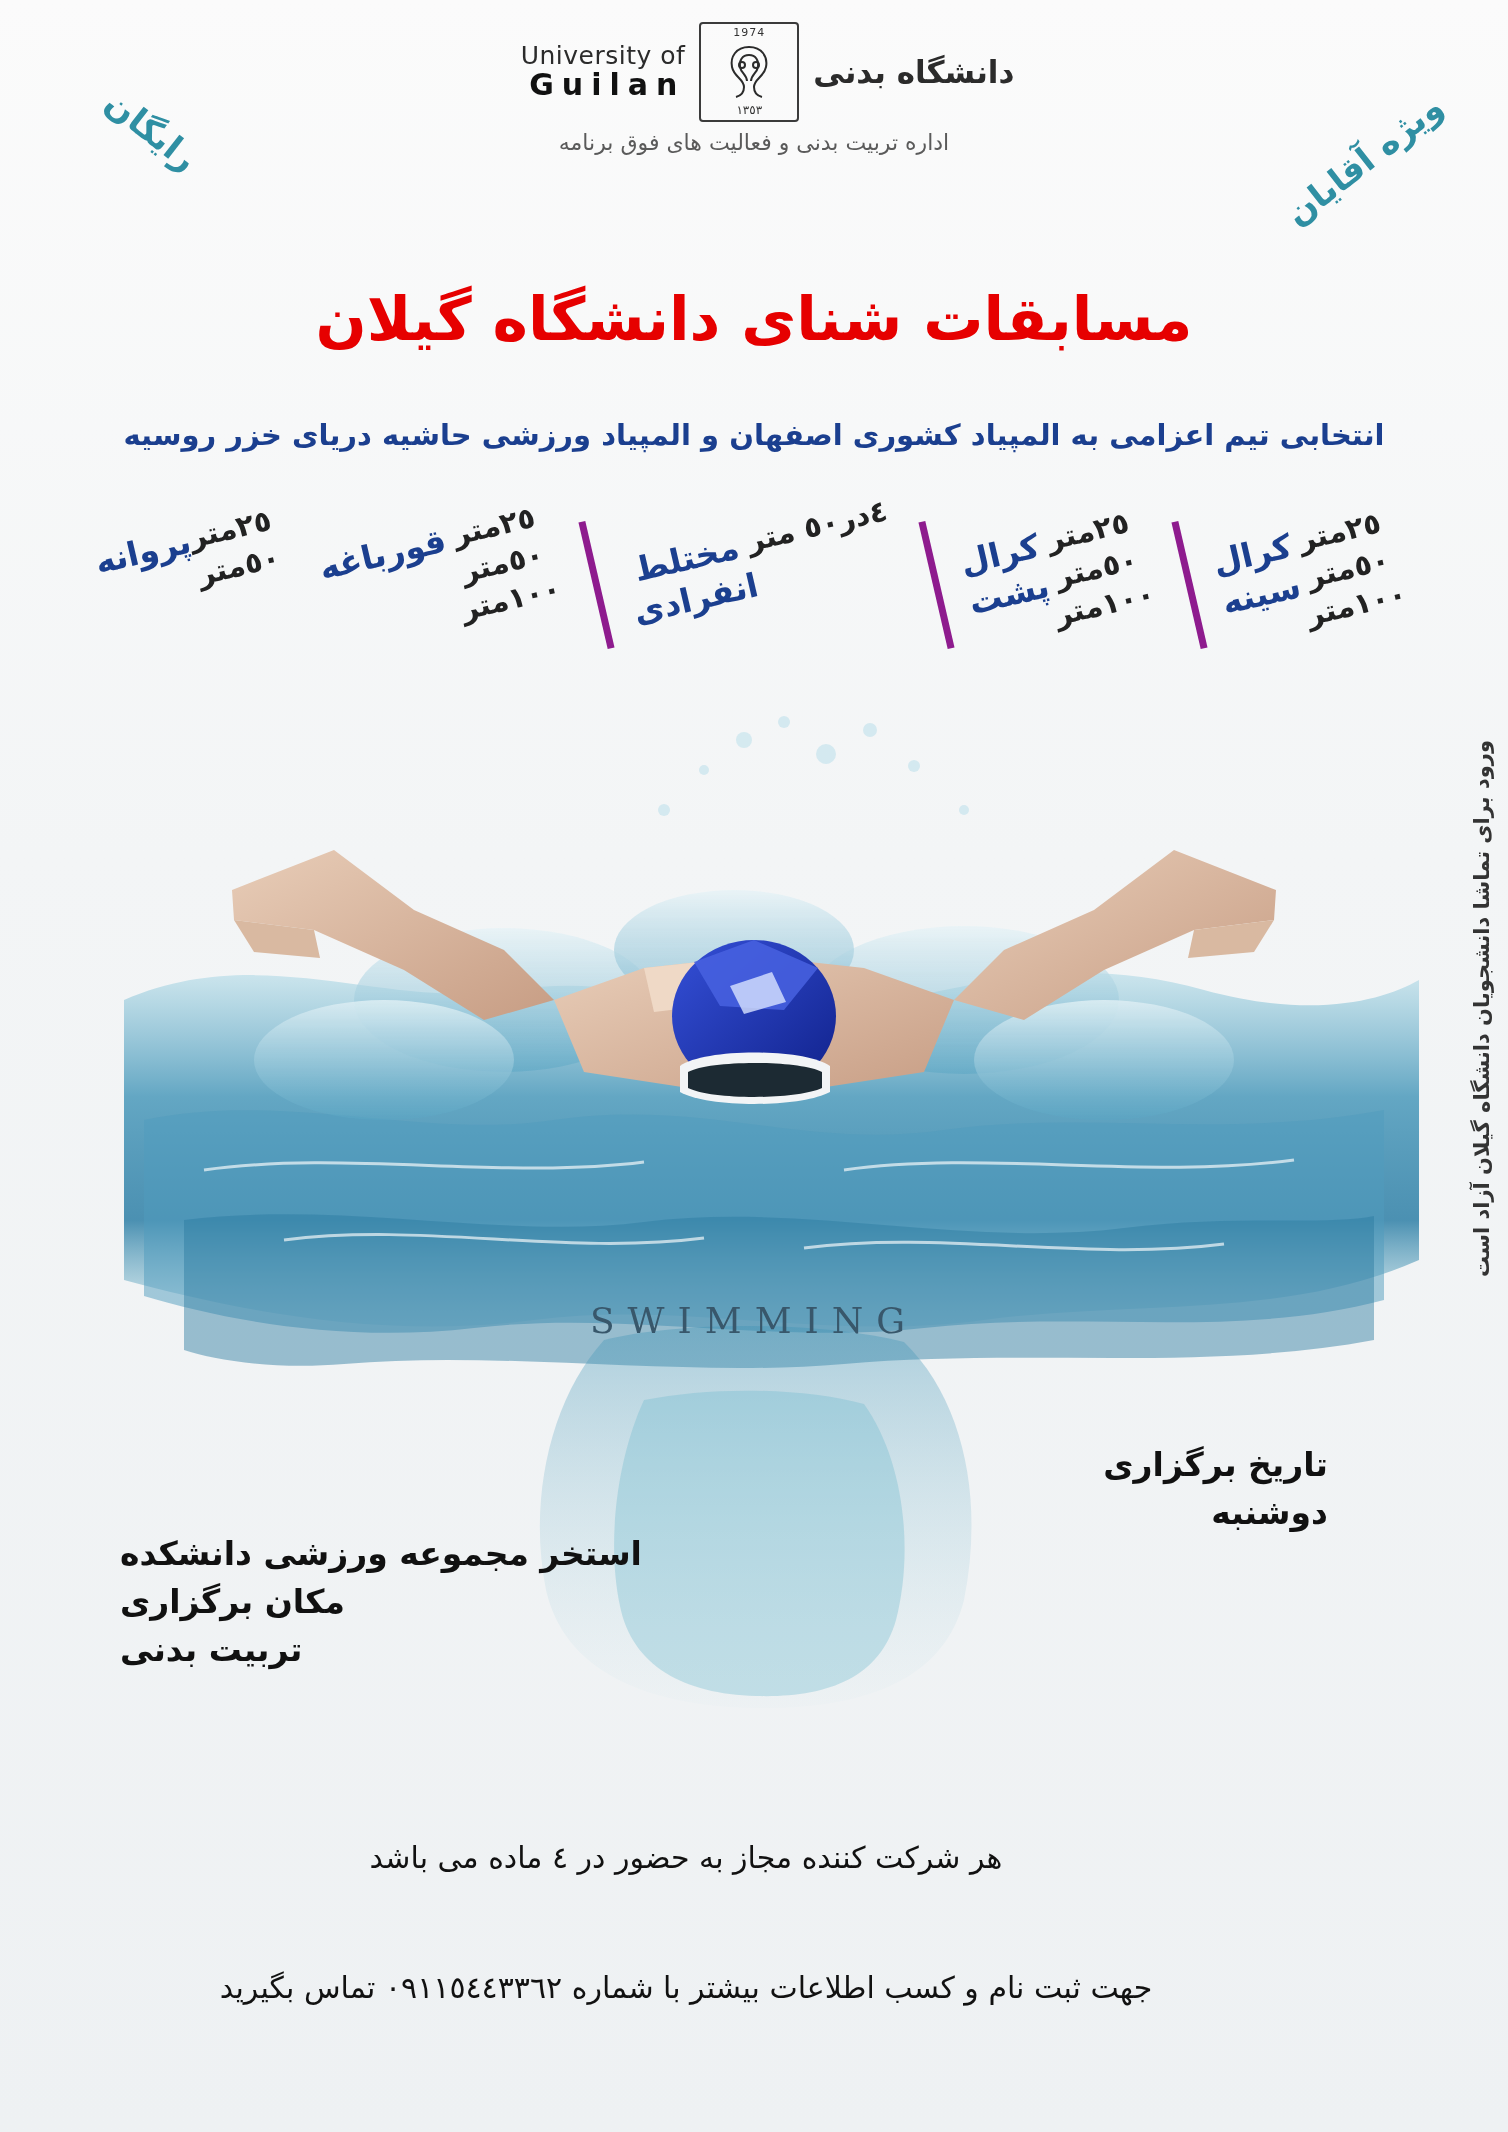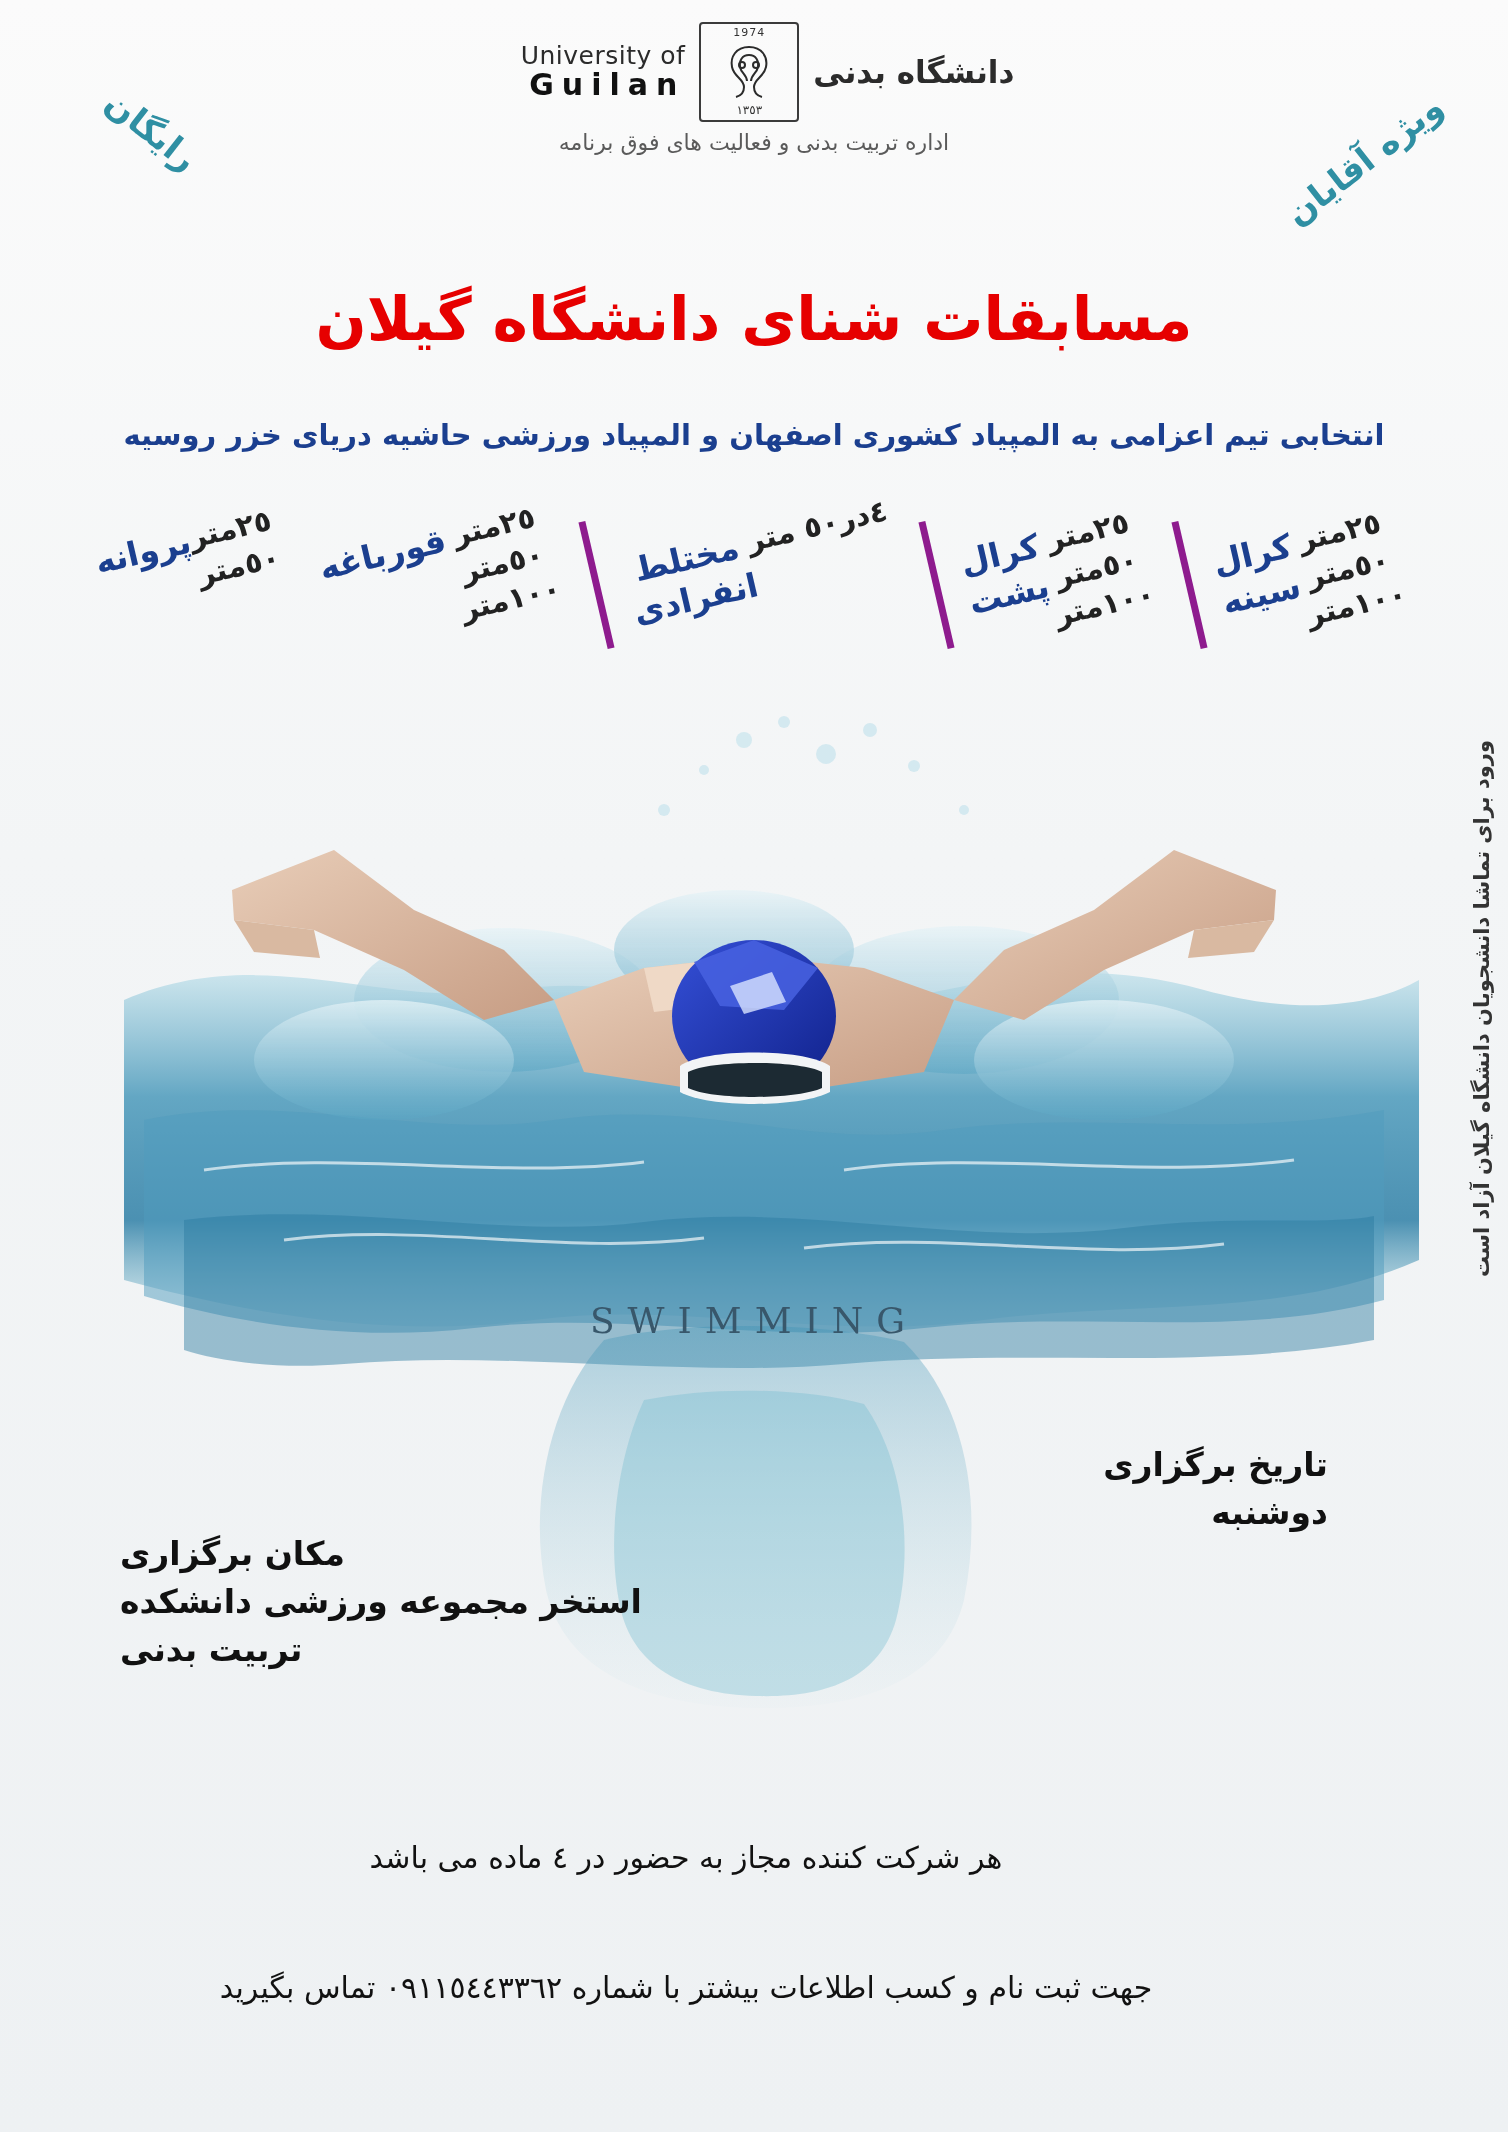--- a/index.html
+++ b/index.html
@@ -438,8 +438,8 @@
   </div>
 
   <div class="info-place">
+    <div>استخر مجموعه ورزشی دانشکده</div>
     <div>مکان برگزاری</div>
-    <div>استخر مجموعه ورزشی دانشکده</div>
     <div>تربیت بدنی</div>
   </div>
 

